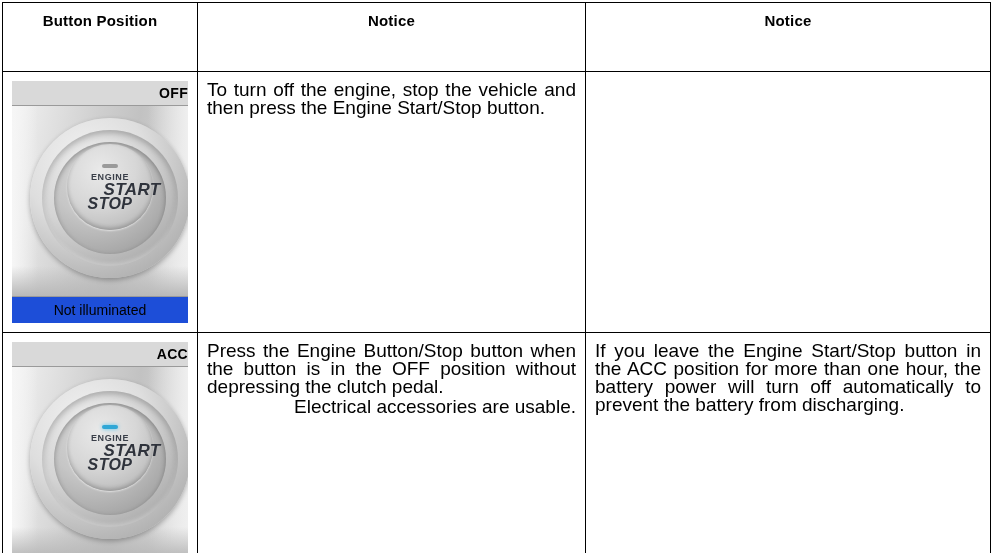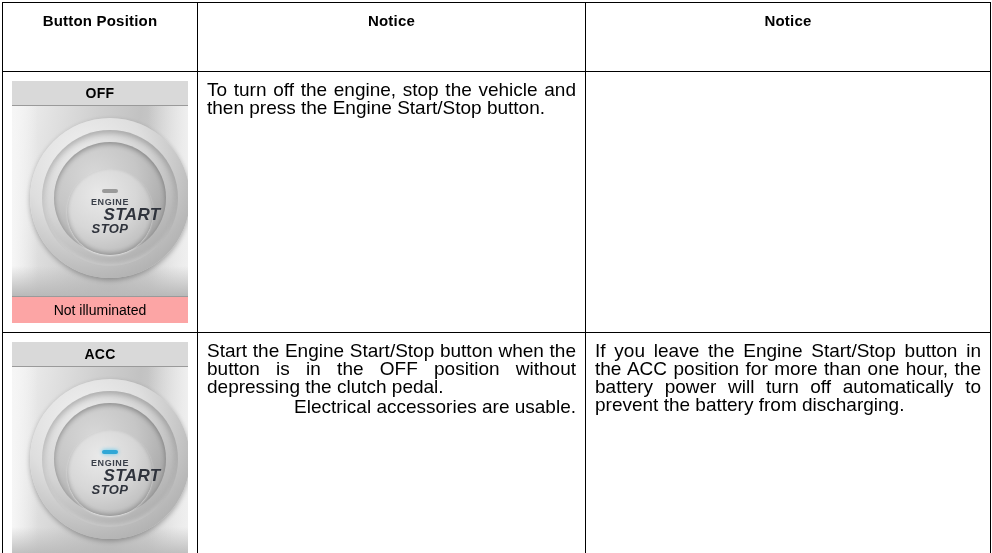--- a/index.html
+++ b/index.html
@@ -65,7 +65,7 @@
   .pos-label {
     font-size: 14px;
     font-weight: bold;
-    text-align: center;
+    text-align: right;
     padding: 4px 0 4px 0;
     background: #d9d9d9;
     border-bottom: 1px solid #9a9a9a;

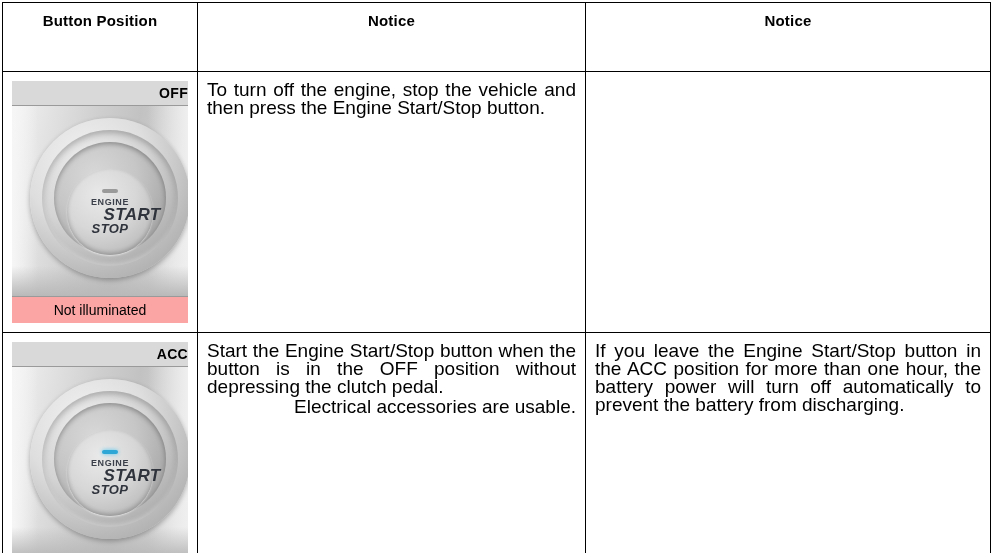--- a/index.html
+++ b/index.html
@@ -138,7 +138,7 @@
   .btn-face {
     position: absolute;
     left: 13px;
-    top: 27px;
+    top: 2px;
     width: 86px;
     height: 86px;
     border-radius: 50%;

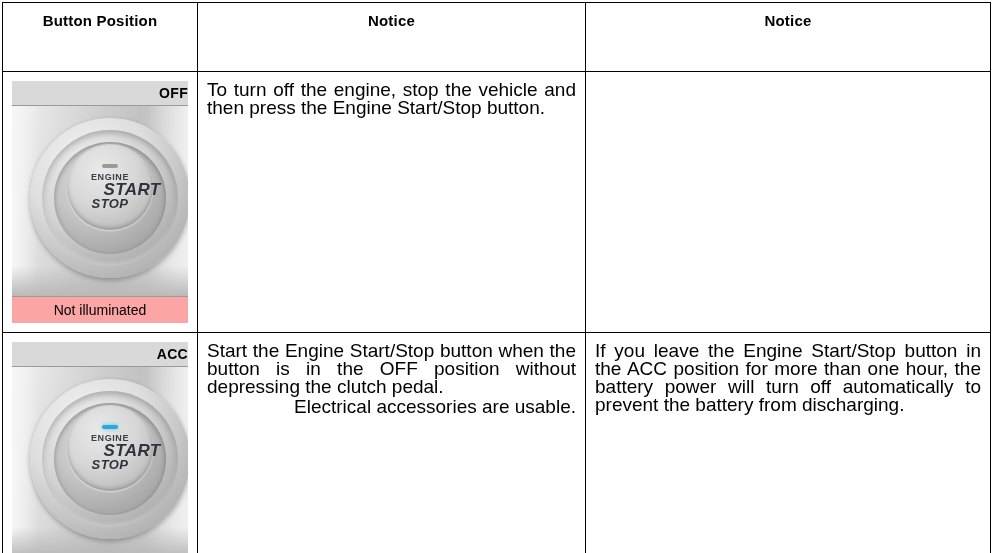--- a/index.html
+++ b/index.html
@@ -166,7 +166,7 @@
     margin-left: 44px;
   }
   .btn-text-stop {
-    font-size: 13px;
+    font-size: 16px;
     font-weight: bold;
     font-style: italic;
     letter-spacing: 0.4px;

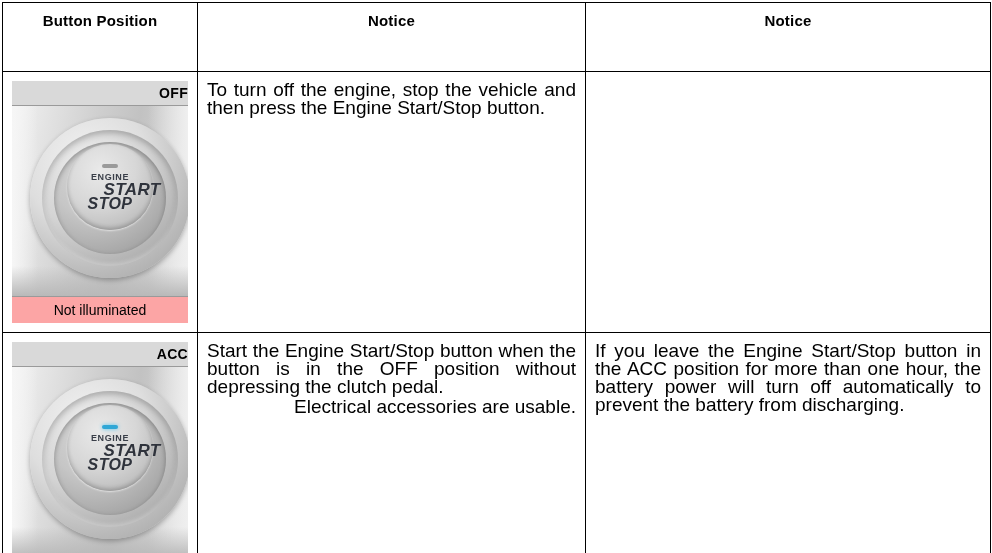--- a/index.html
+++ b/index.html
@@ -75,7 +75,7 @@
     font-size: 14px;
     text-align: center;
     padding: 5px 0 5px 0;
-    background: #fca5a5;
+    background: #1d4ed8;
     border-top: 1px solid #9a9a9a;
   }
 

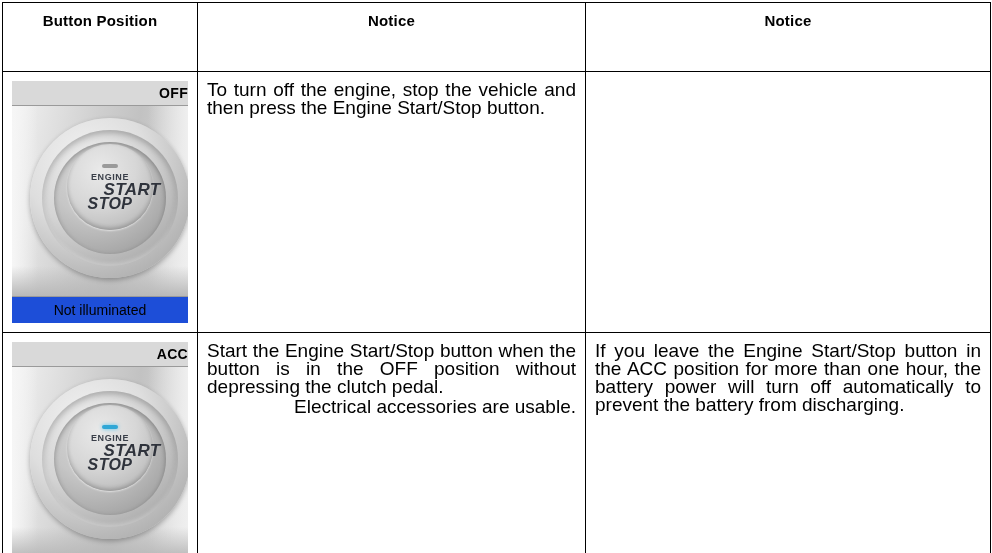--- a/index.html
+++ b/index.html
@@ -278,7 +278,7 @@
           </div>
         </td>
         <td class="text-cell">
-          <p>Start the Engine Start/Stop button when the button is in the OFF position without depressing the clutch pedal.</p>
+          <p>Press the Engine Button/Stop button when the button is in the OFF position without depressing the clutch pedal.</p>
           <p class="last nowrap-last">Electrical accessories are usable.</p>
         </td>
         <td class="text-cell">

